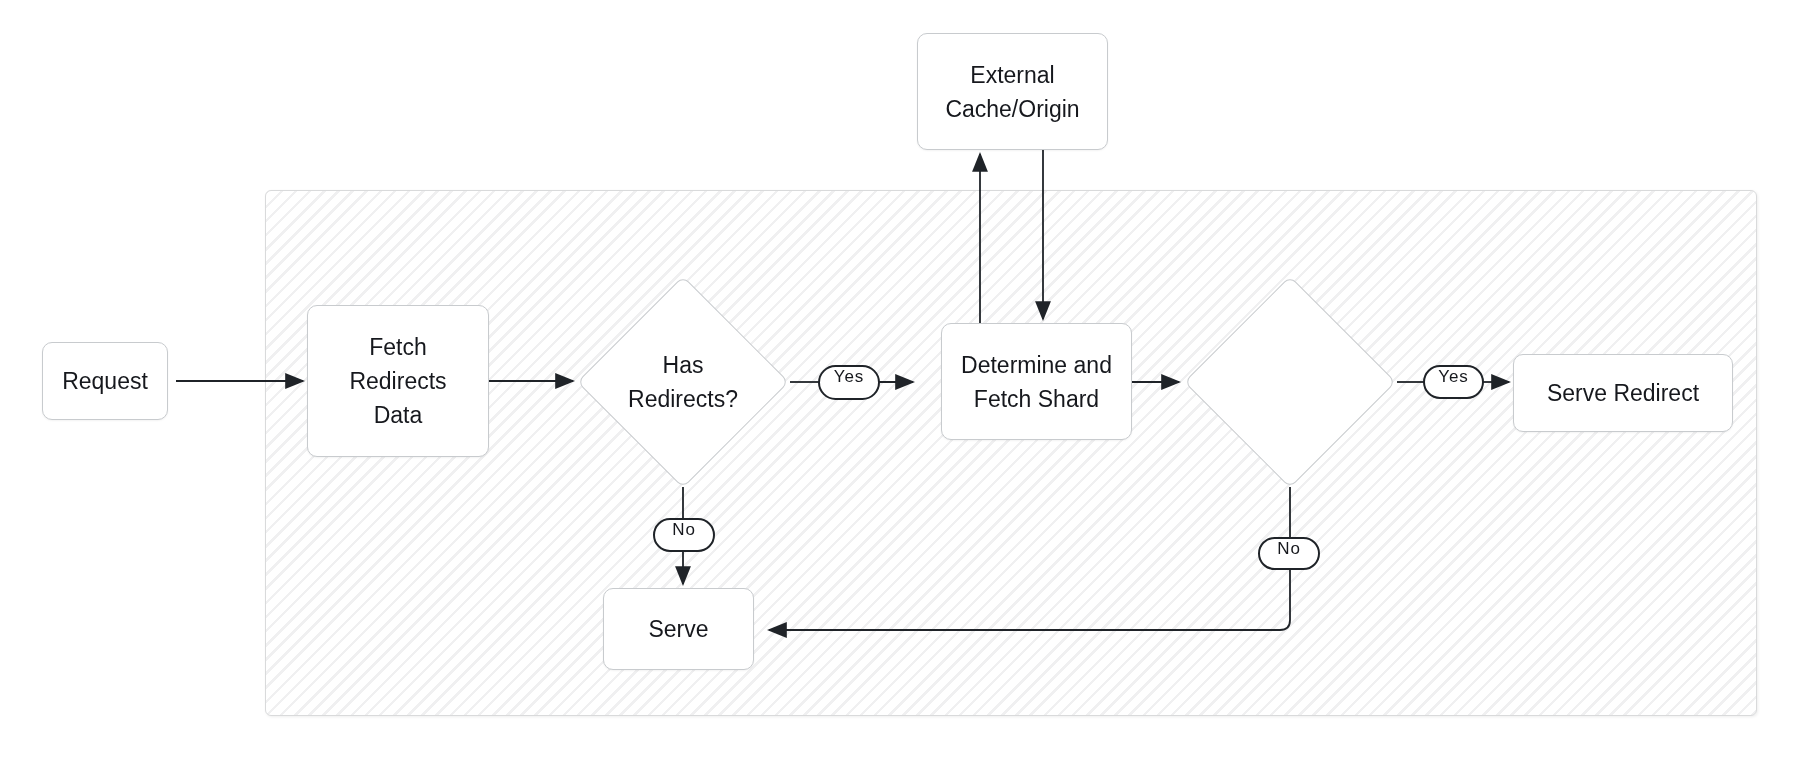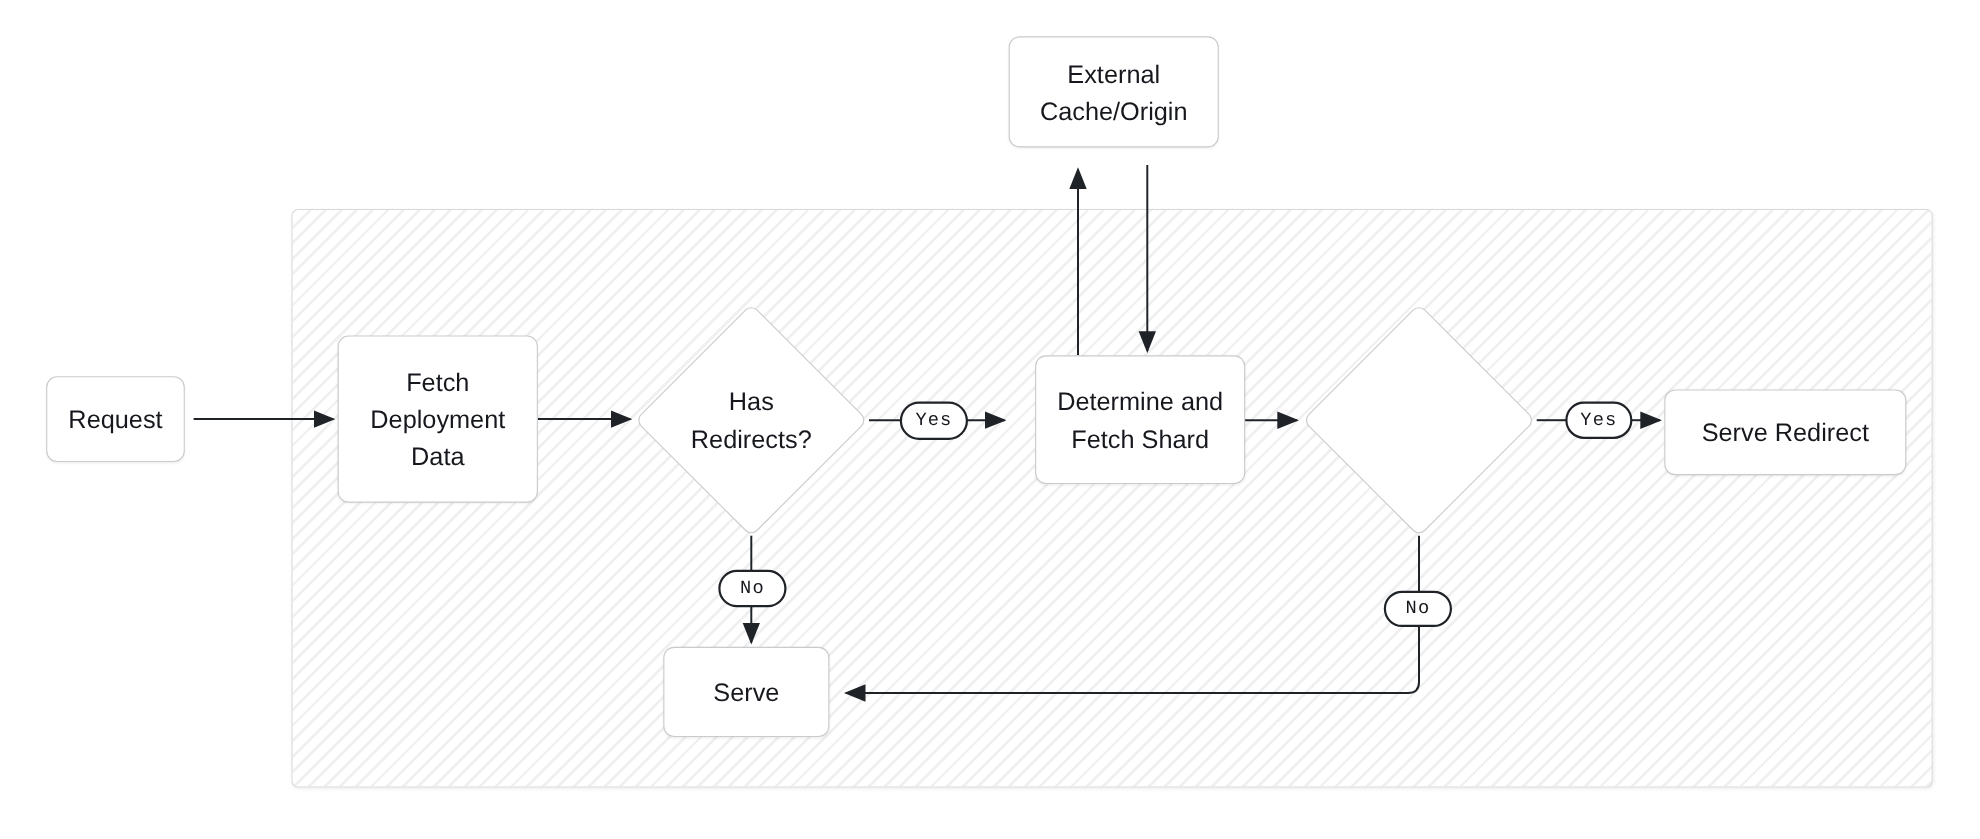--- a/index.html
+++ b/index.html
@@ -70,7 +70,7 @@
   }
   .node-request        { left:   42px; top: 342px; width: 126px; height:  78px; }
   .node-fetch          { left:  307px; top: 305px; width: 182px; height: 152px; }
-  .node-external       { left:  917px; top:  33px; width: 191px; height: 101px; }
+  .node-external       { left:  917px; top:  33px; width: 191px; height: 117px; }
   .node-determine      { left:  917px; top: 323px; width: 191px; height: 117px; margin-left: 24px; }
   .node-serve-redirect { left: 1513px; top: 354px; width: 220px; height:  78px; }
   .node-serve          { left:  603px; top: 588px; width: 151px; height:  82px; }

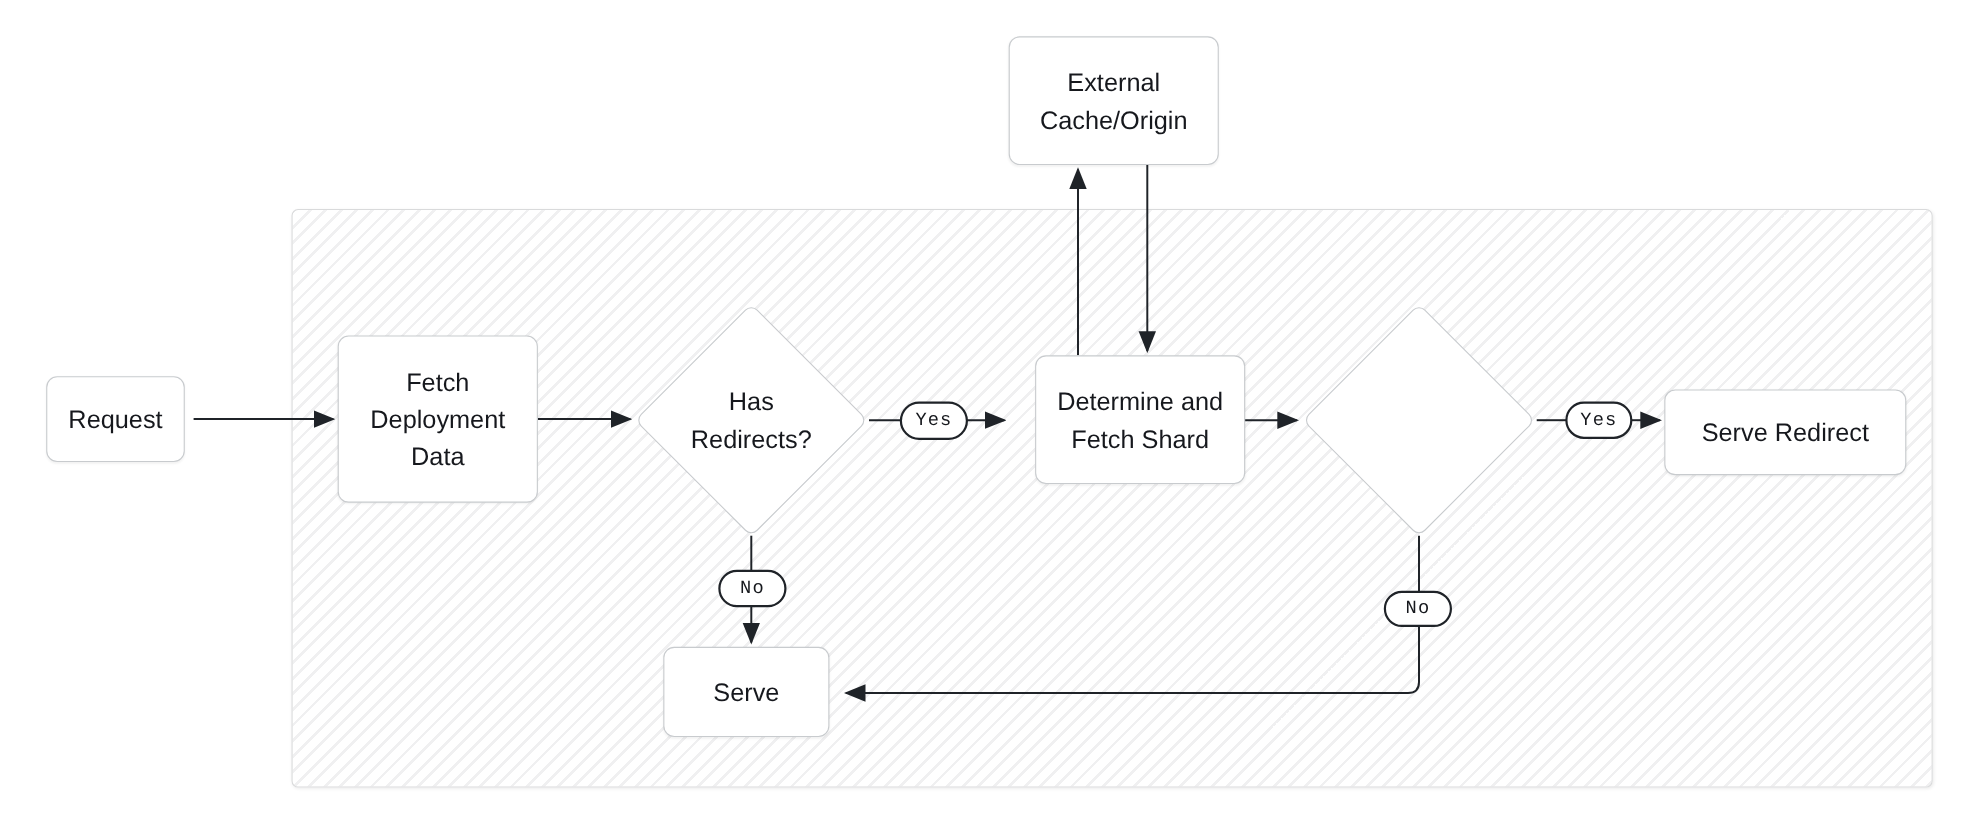--- a/index.html
+++ b/index.html
@@ -153,7 +153,7 @@
 
   <div class="node node-fetch">
     <span>Fetch
-Deployment
+Redirects
 Data</span>
   </div>
 

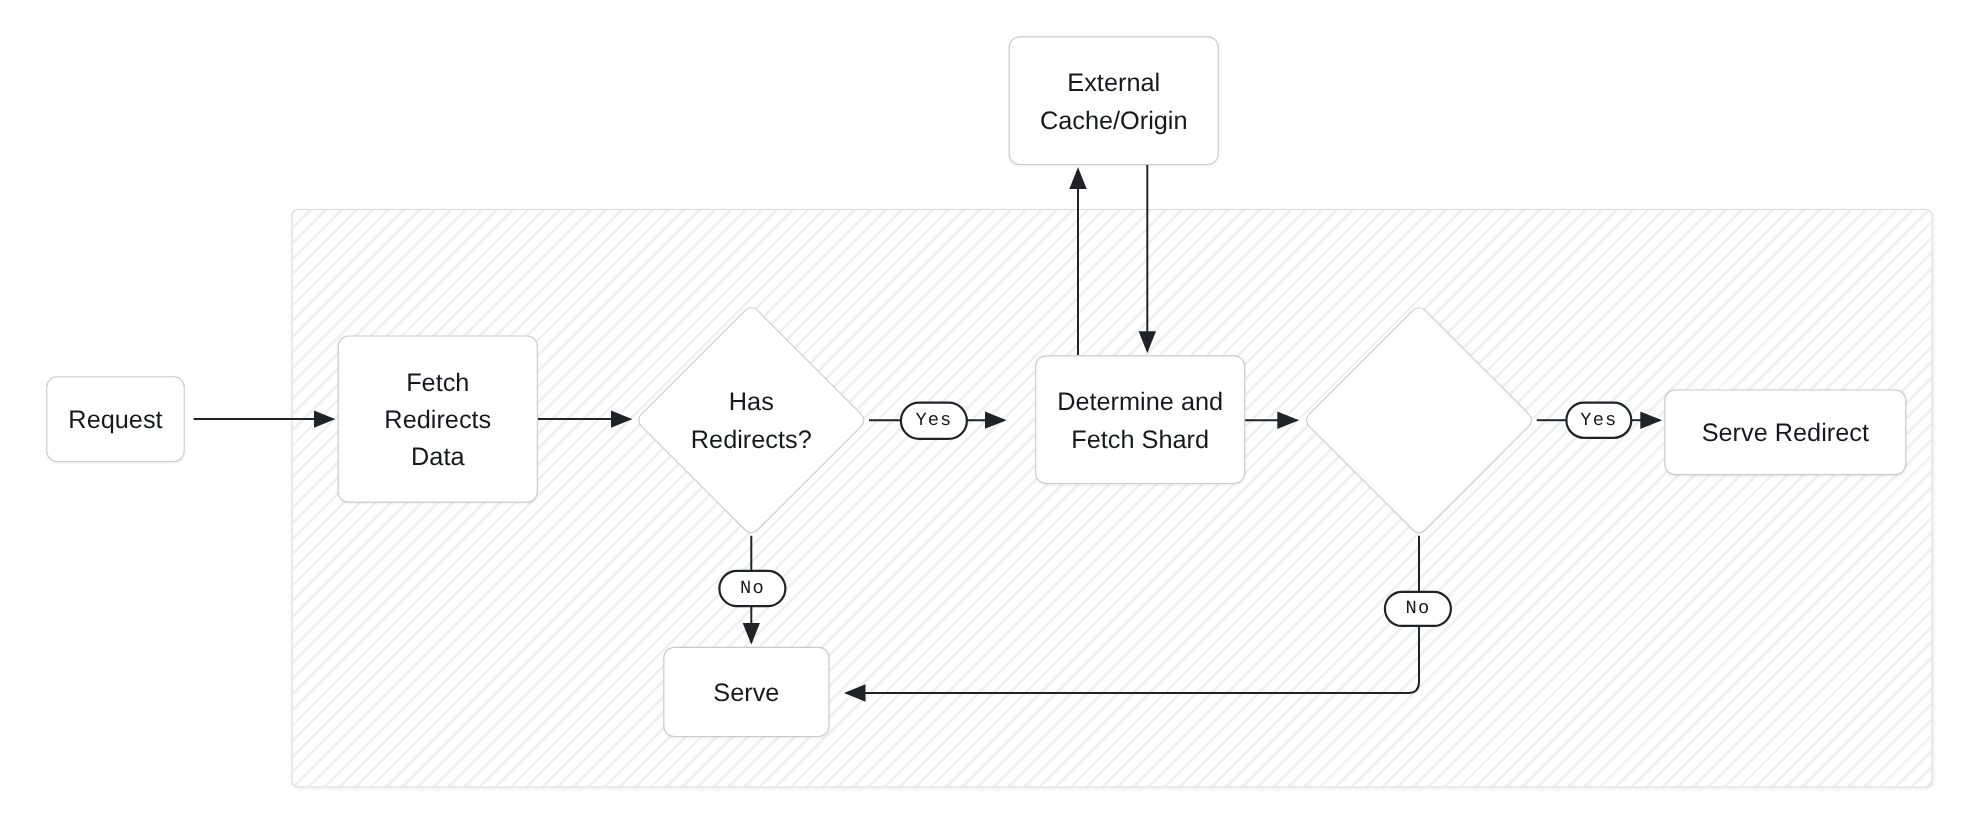--- a/index.html
+++ b/index.html
@@ -103,7 +103,6 @@
   .pill {
     position: absolute;
     display: flex;
-    align-items: center;
     justify-content: center;
     background: var(--bg);
     border: 2px solid var(--line);
@@ -112,7 +111,6 @@
     letter-spacing: 1px;
     z-index: 12;
     color: var(--text);
-    font-family: Liberation Mono, monospace;
   }
   .pill-yes-1 { left:  818px; top: 365px; width: 62px; height: 35px; }
   .pill-yes-2 { left: 1423px; top: 365px; width: 61px; height: 34px; }

